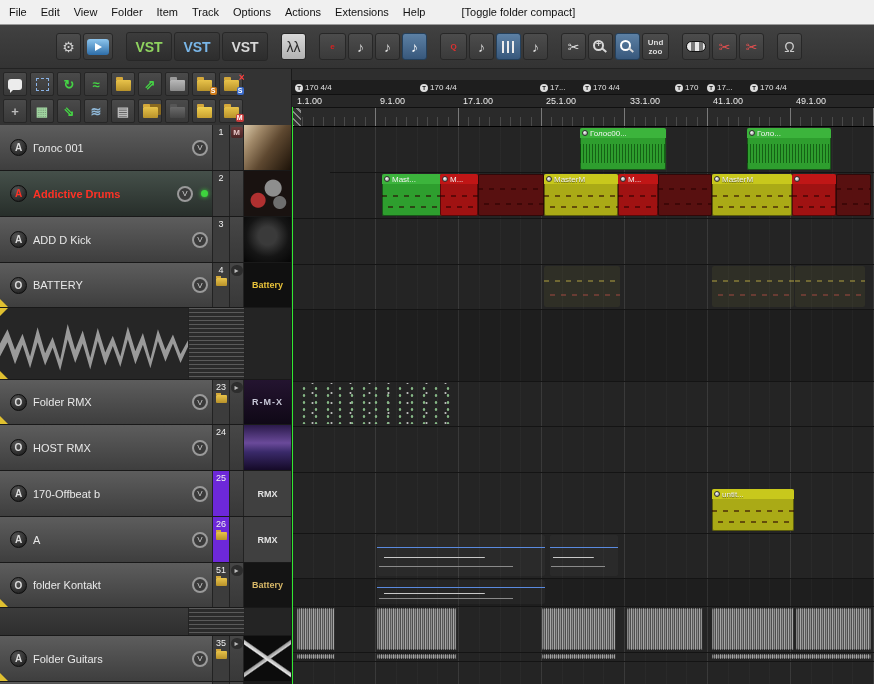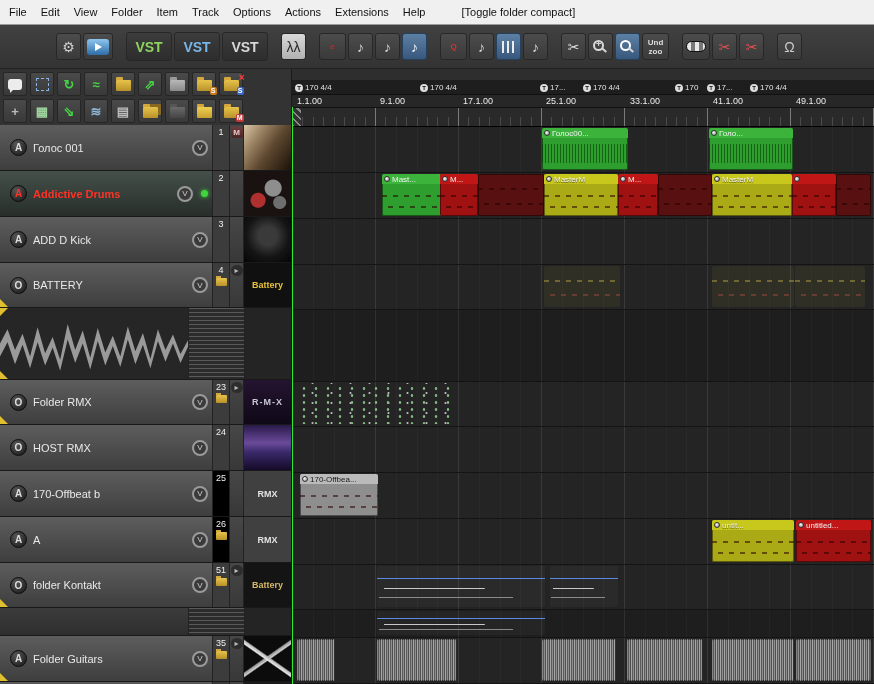--- a/index.html
+++ b/index.html
@@ -438,7 +438,7 @@
           <div class="hatch"></div>
         </div>
       <div class="lanes" id="lanes">
-          <div class="lane lane-track" style="height: 46px;">
+          <div class="lane lane-track" style="height: 46px; margin-left: 38px;">
             <div class="clip c-green" style="left: 250px; width: 86px;">
               <div class="hdr">
                 <div class="cdot"></div>

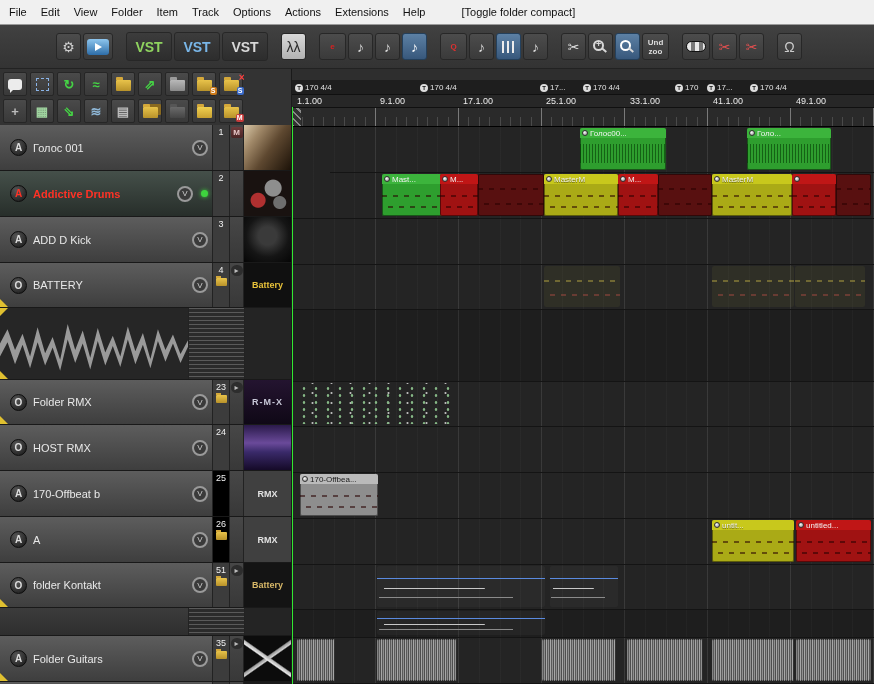--- a/index.html
+++ b/index.html
@@ -55,7 +55,7 @@
   .knob{width:16px;height:16px;border-radius:50%;border:2px solid #9a9a9a;background:#3a3a3a;color:#ccc;font-size:8px;display:flex;align-items:center;justify-content:center;flex:none}
   .led{width:7px;height:7px;border-radius:50%;background:#3ed43e;box-shadow:0 0 4px #3ed43e;flex:none;margin-left:2px}
   .numcol{width:17px;flex:none;background:#3c3c3c;border-right:1px solid #222;display:flex;flex-direction:column;align-items:center;padding-top:2px;font-size:9px;color:#f0f0f0}
-  .numcol.blue{background:#000000}
+  .numcol.blue{background:#6d28d9}
   .fbadge{width:11px;height:8px;margin-top:3px;background:linear-gradient(#e8c34a,#b8922a);border-radius:1px;position:relative}
   .fbadge::before{content:"";position:absolute;top:-2px;left:0;width:5px;height:2px;background:#d4a83a}
   .stripcol{width:14px;flex:none;background:linear-gradient(#474747,#383838);border-right:1px solid #222;display:flex;flex-direction:column;align-items:center;padding-top:2px;gap:2px}

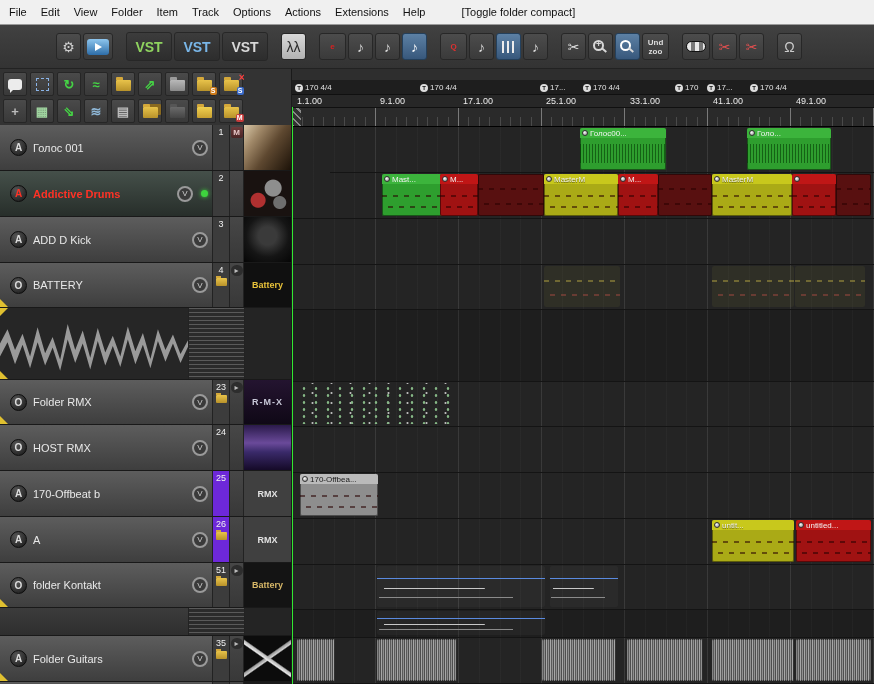--- a/index.html
+++ b/index.html
@@ -526,15 +526,6 @@
           </div>
           <div class="lane lane-track" style="height: 46px;"></div>
           <div class="lane lane-track" style="height: 46px;">
-            <div class="clip c-gray" style="left: 8px; width: 78px;">
-              <div class="hdr">
-                <div class="cdot"></div>
-                <div class="clabel">170-Offbea...</div>
-              </div>
-              <div class="cbody p-dash"></div>
-            </div>
-          </div>
-          <div class="lane lane-track" style="height: 46px;">
             <div class="clip c-yellow" style="left: 420px; width: 82px;">
               <div class="hdr">
                 <div class="cdot"></div>

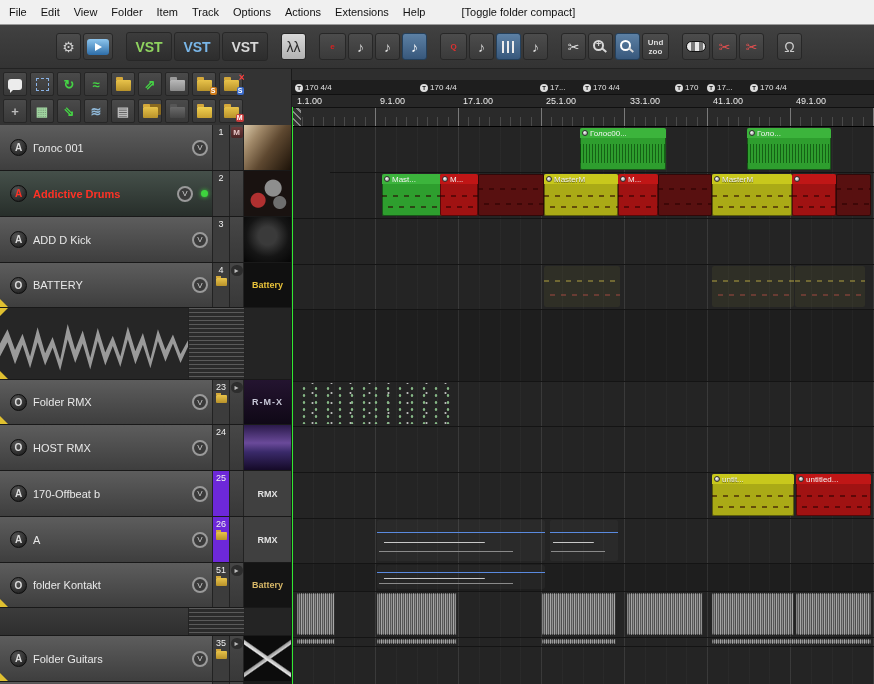--- a/index.html
+++ b/index.html
@@ -525,7 +525,7 @@
             </div>
           </div>
           <div class="lane lane-track" style="height: 46px;"></div>
-          <div class="lane lane-track" style="height: 46px;">
+          <div class="lane lane-track" style="height: 46px; margin-top: 15px;">
             <div class="clip c-yellow" style="left: 420px; width: 82px;">
               <div class="hdr">
                 <div class="cdot"></div>

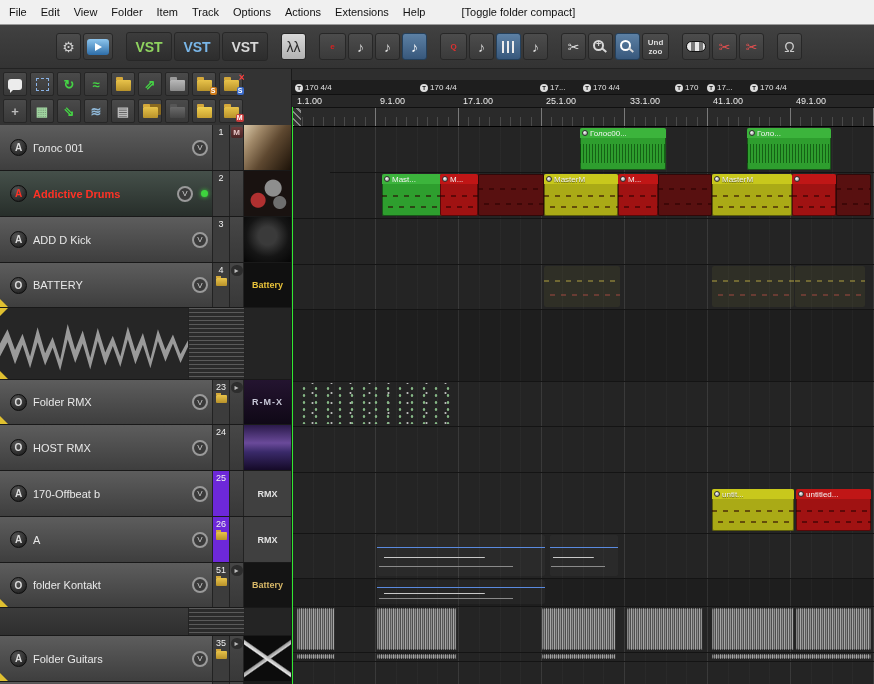--- a/index.html
+++ b/index.html
@@ -533,13 +533,6 @@
               </div>
               <div class="cbody p-dash"></div>
             </div>
-            <div class="clip c-red" style="left: 504px; width: 75px;">
-              <div class="hdr">
-                <div class="cdot"></div>
-                <div class="clabel">untitled...</div>
-              </div>
-              <div class="cbody p-dash"></div>
-            </div>
           </div>
           <div class="lane lane-track" style="height: 45px;">
             <div class="clip c-lines" style="left: 85px; width: 168px;">

